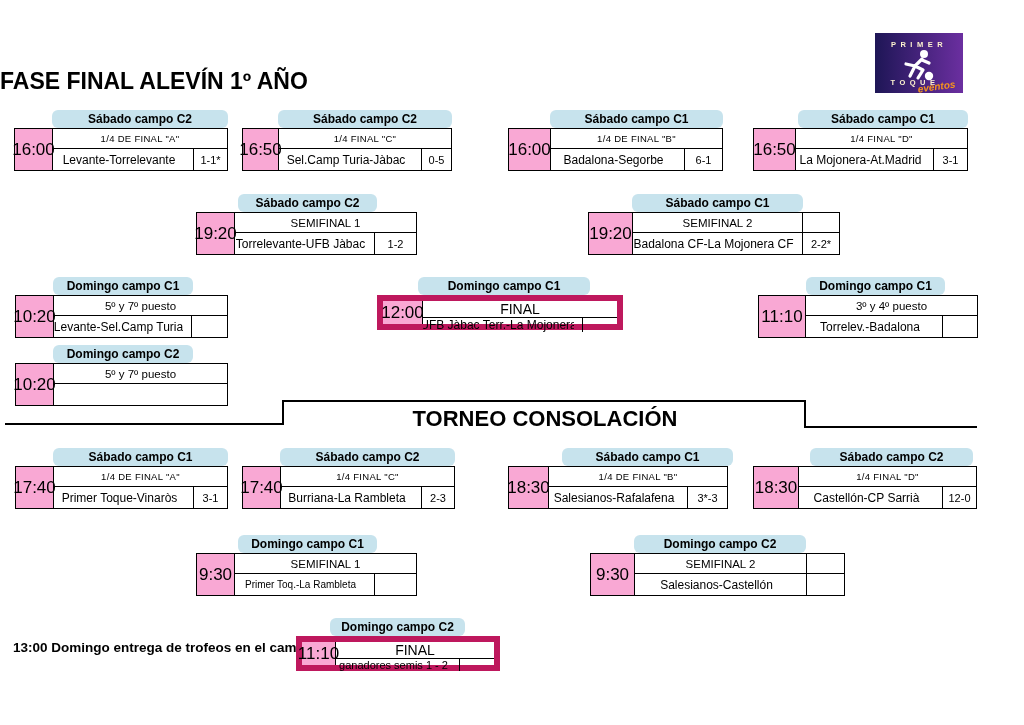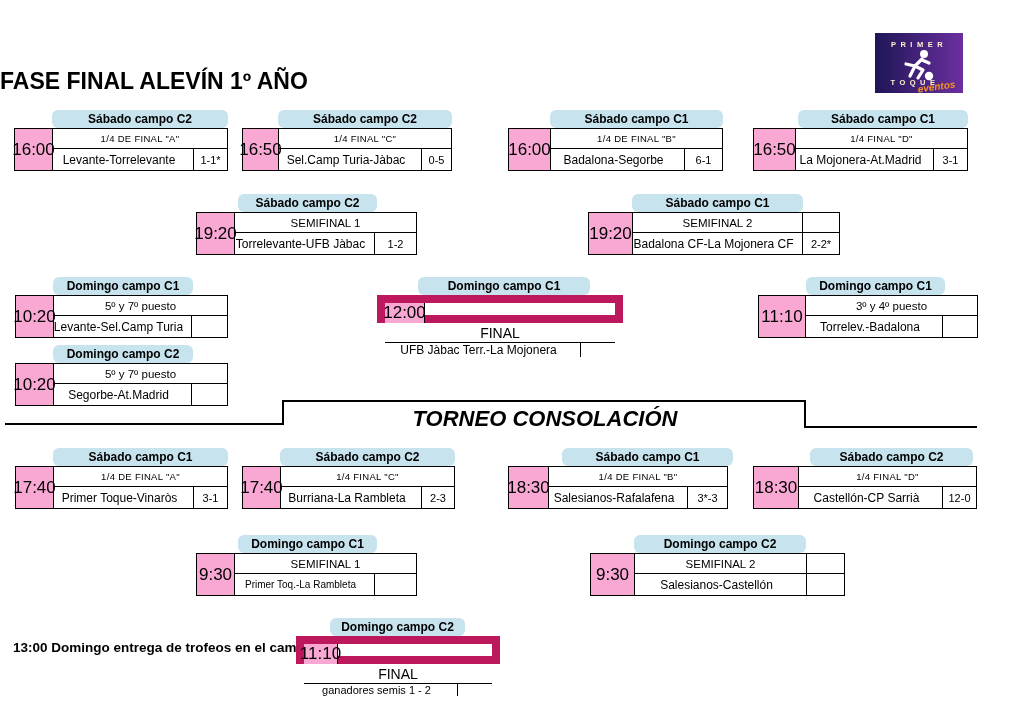--- a/index.html
+++ b/index.html
@@ -34,7 +34,7 @@
     width:var(--tw); height:43px; display:flex; align-items:stretch;
     border:1px solid #000; background:#fff;
   }
-  .thick .mtable { border:8px solid #be185d; height:28px;flex-direction:column; }
+  .thick .mtable { border:6px solid #be185d; height:35px; }
   .mtime {
     width:var(--time); background:#f9a8d4; border-right:1px solid #000;
     display:flex; align-items:center; justify-content:center; font-size:17px;

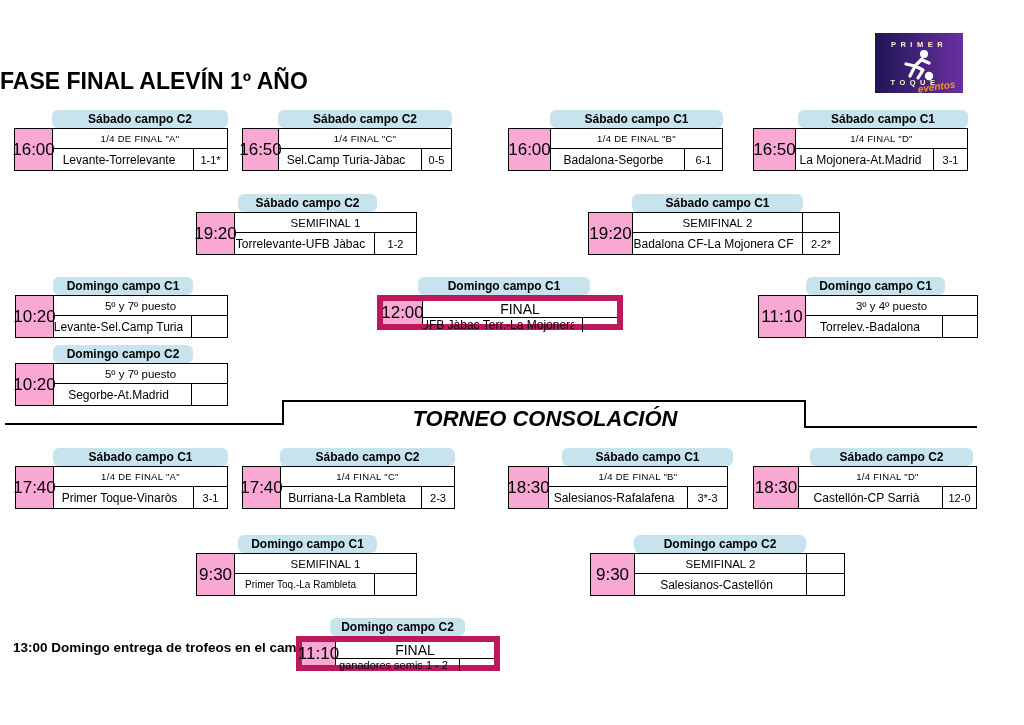--- a/index.html
+++ b/index.html
@@ -248,10 +248,6 @@
       <div class="mround-row">
           <div class="mround r-mid">5º y 7º puesto</div>
         </div>
-      <div class="mrow">
-          <div class="mteams">Segorbe-At.Madrid</div>
-          <div class="mscore"></div>
-        </div>
     </div>
   </div>
 </div>

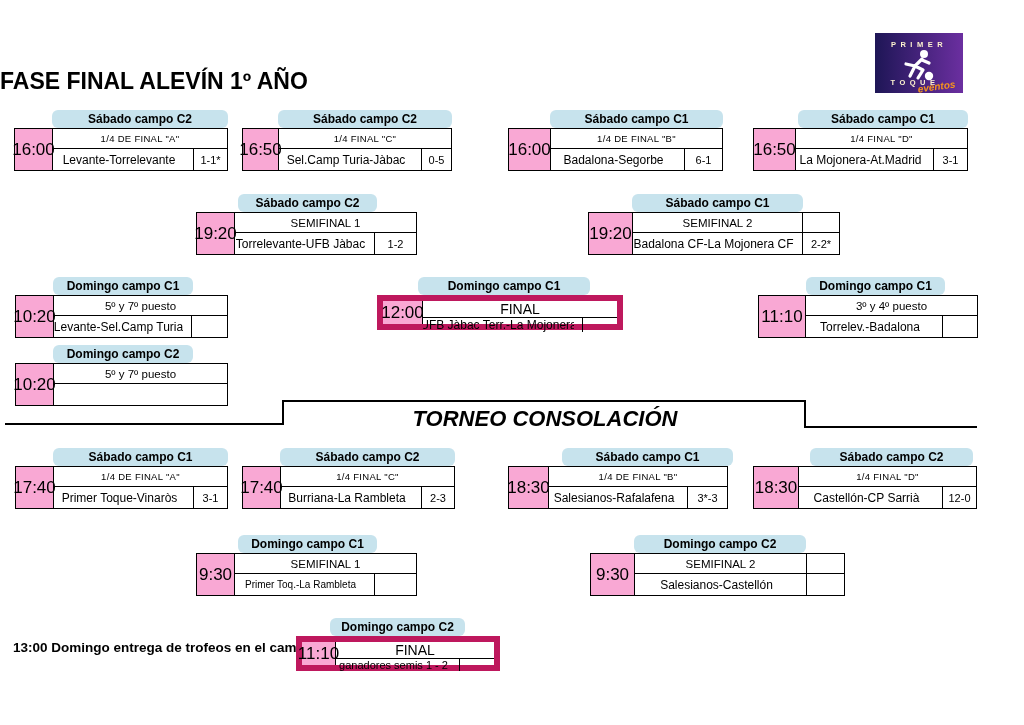--- a/index.html
+++ b/index.html
@@ -14,7 +14,7 @@
   }
   .consolation-title {
     position:absolute; top:406px; left:285px; width:520px;
-    text-align:center; font-size:22px; font-weight:bold;font-style:italic;
+    text-align:center; font-size:22px; font-weight:bold;
   }
   .footer-note {
     position:absolute; top:640px; left:13px;

